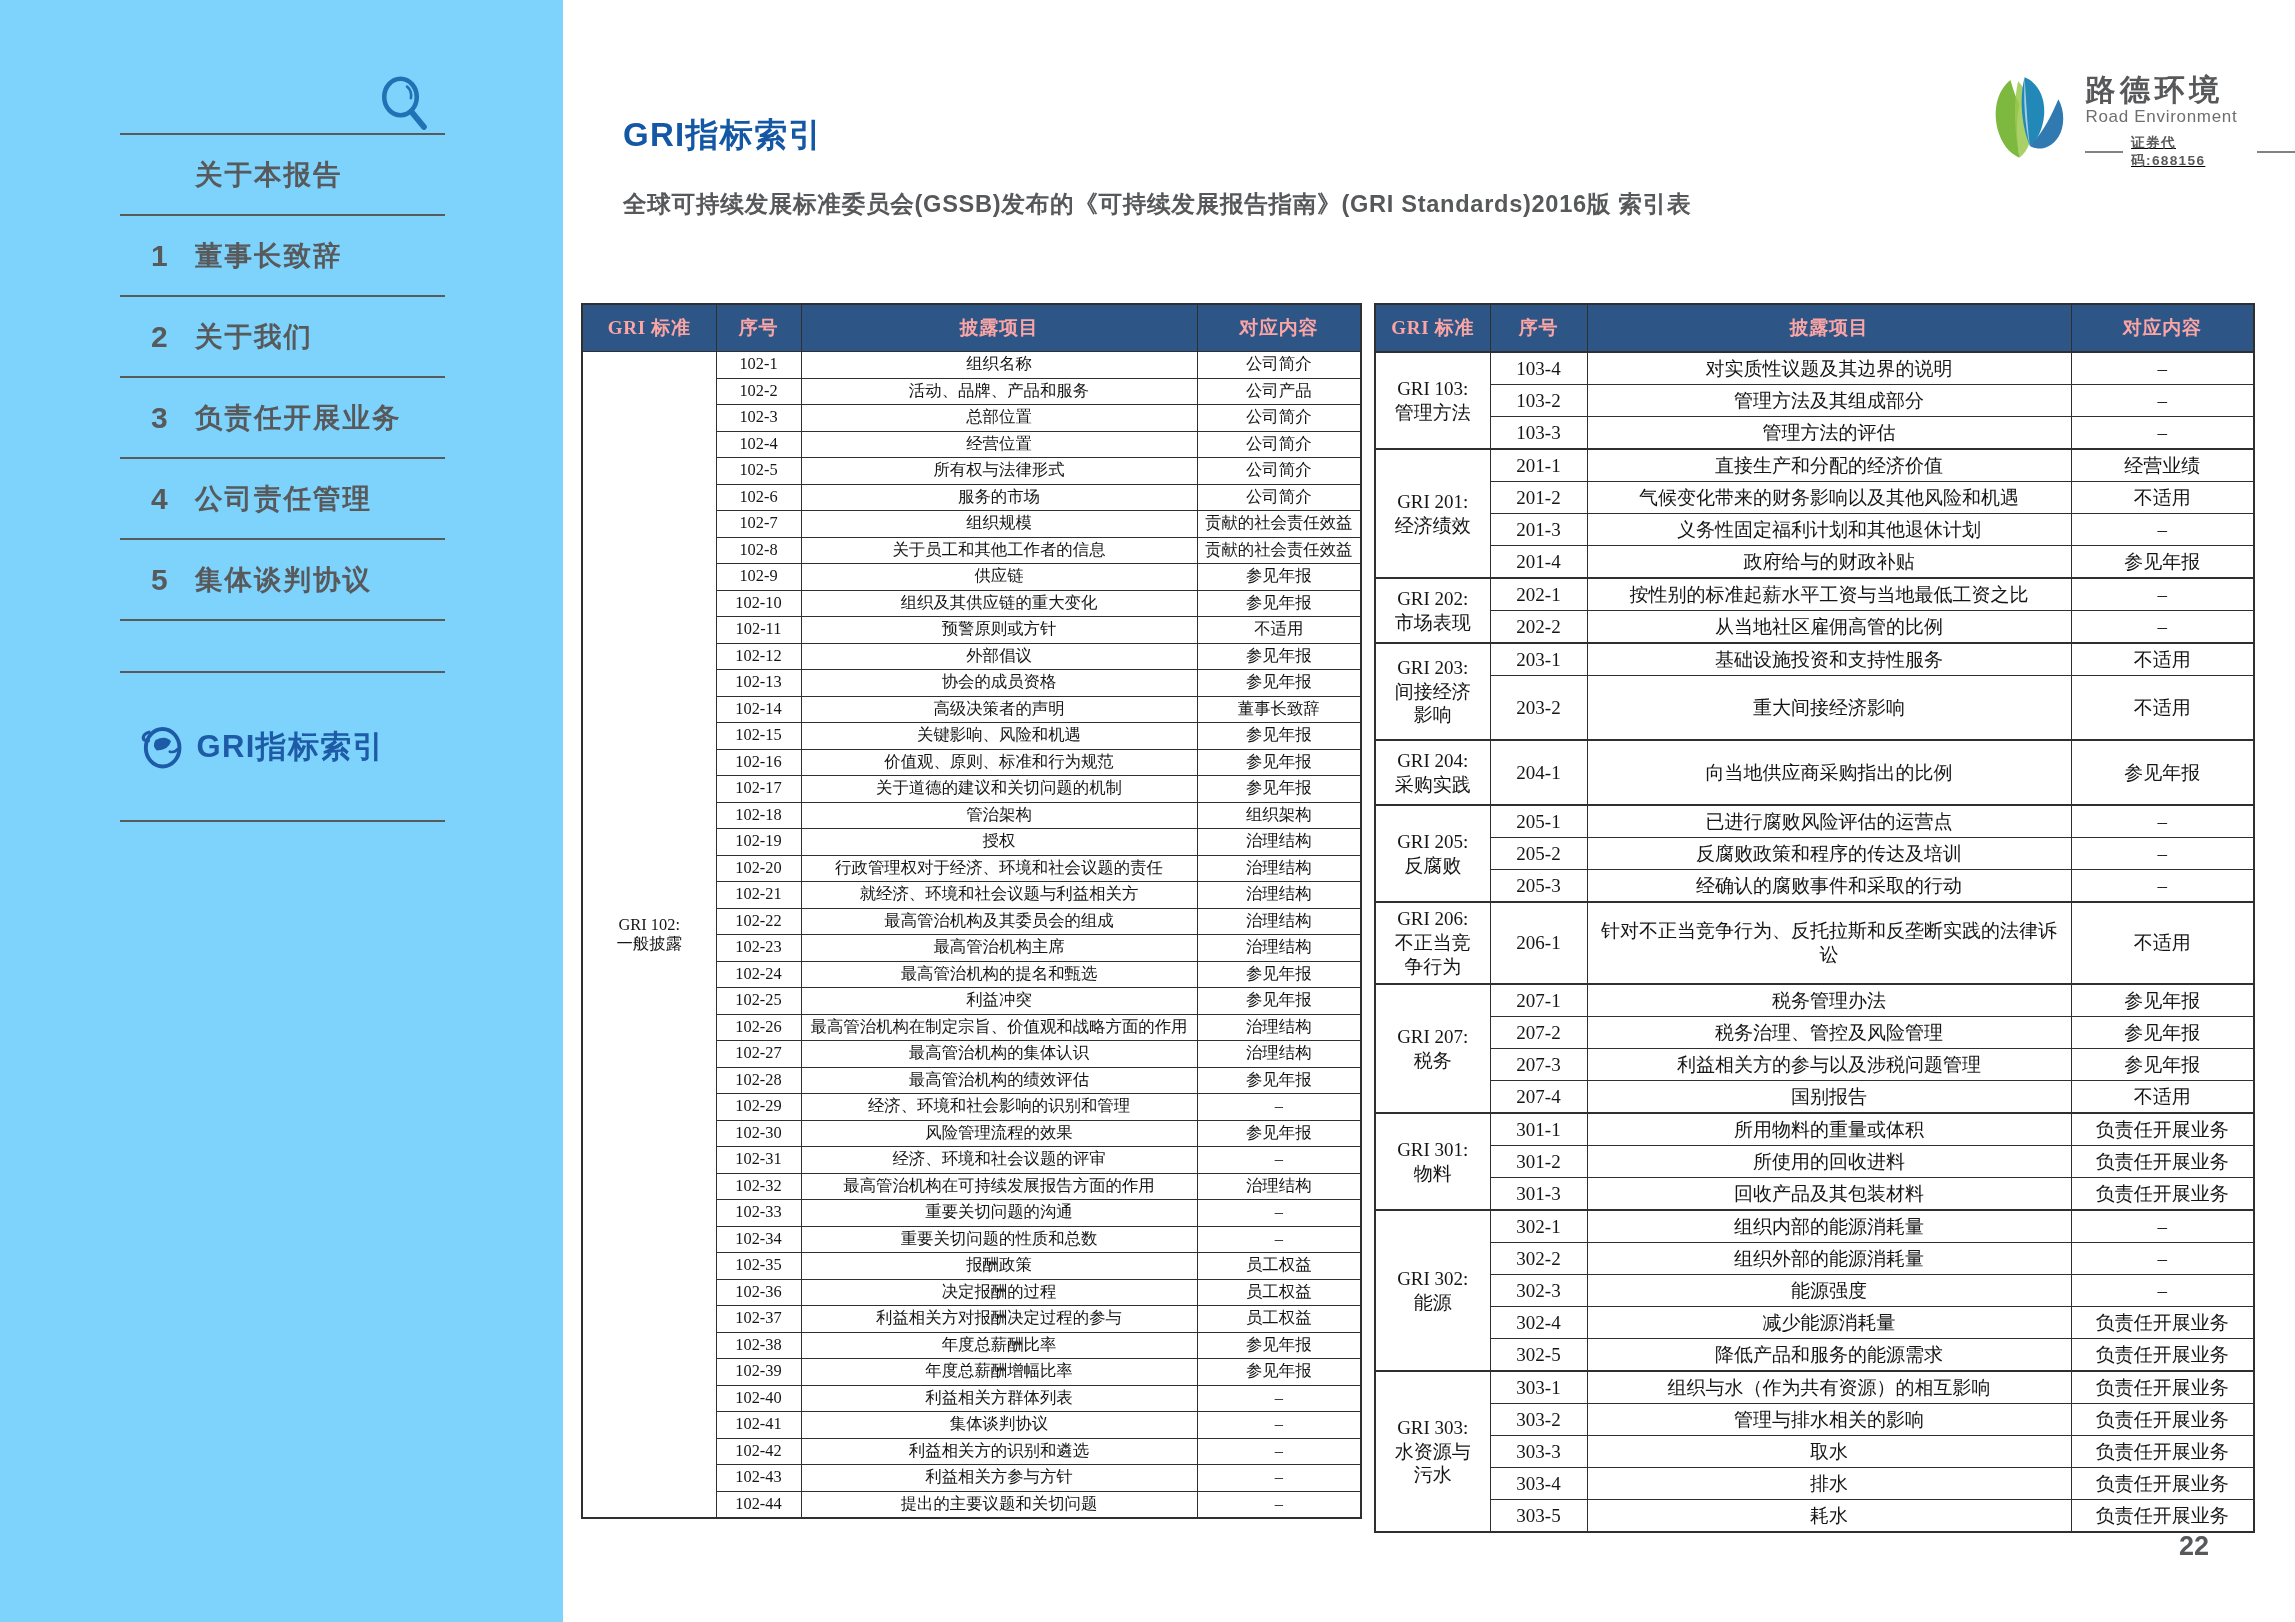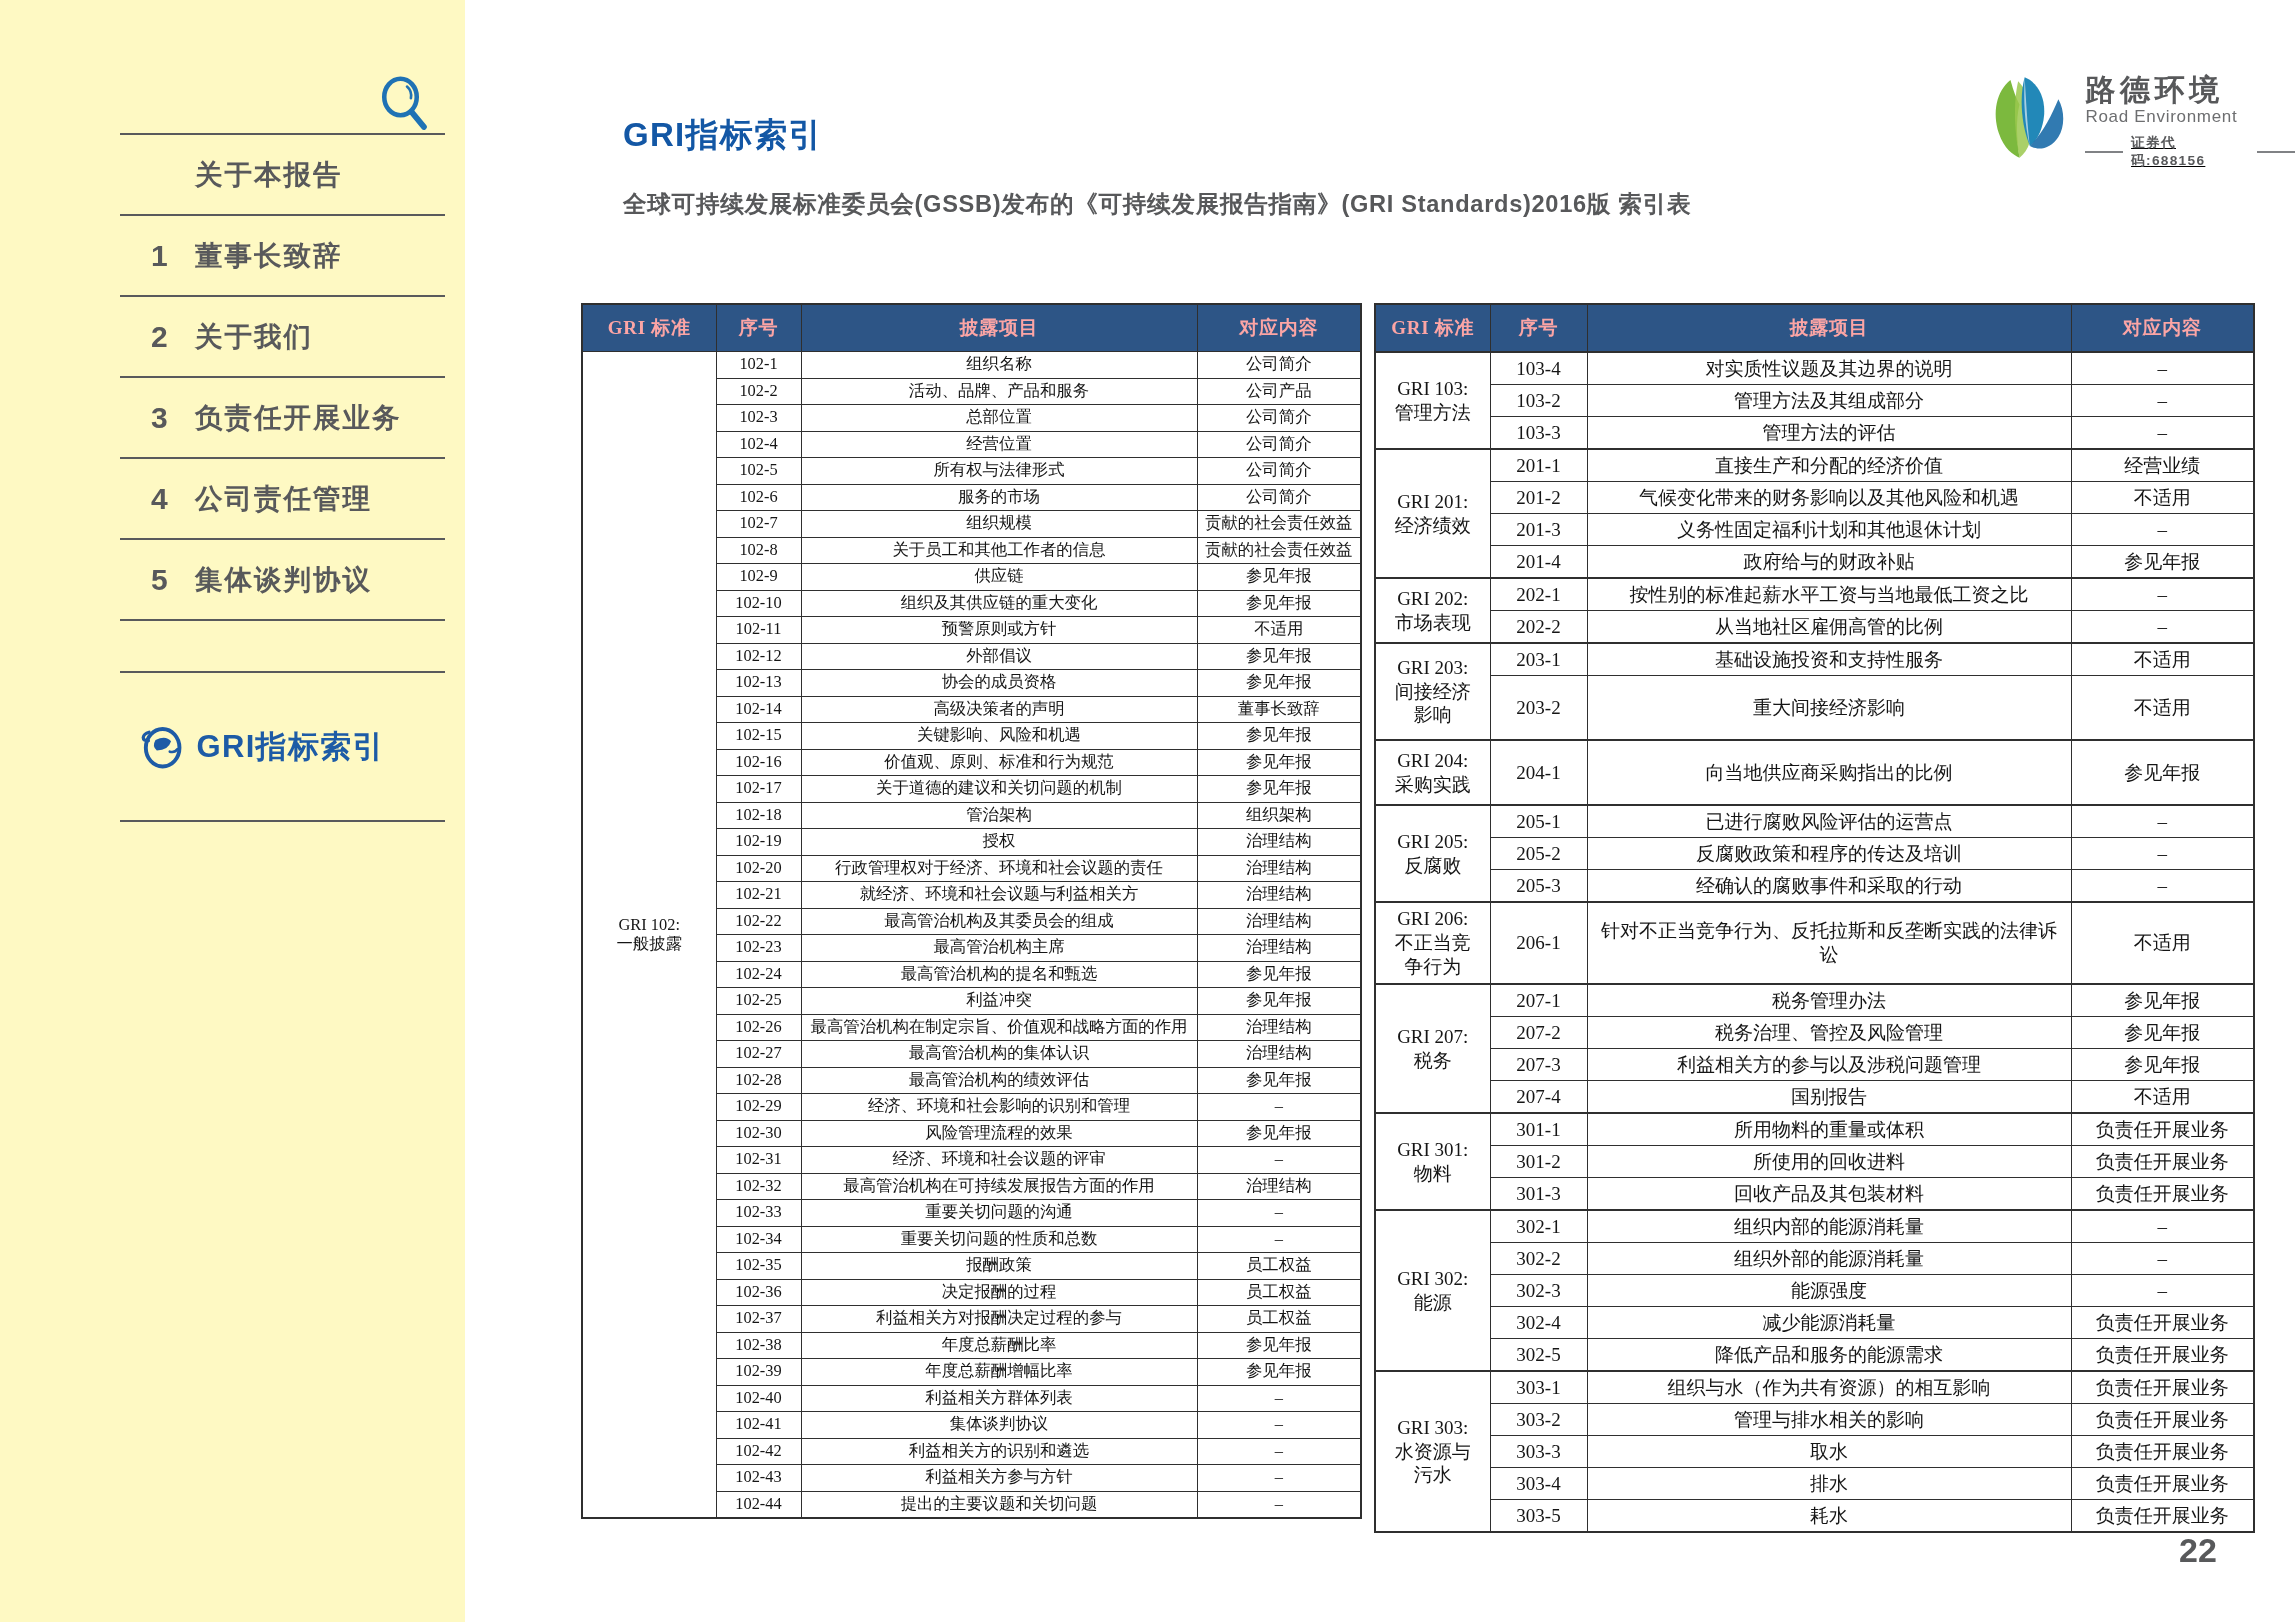--- a/index.html
+++ b/index.html
@@ -6,7 +6,7 @@
   #canvas{position:relative;width:2295px;height:1623px;background:#ffffff;overflow:hidden;
           font-family:"Liberation Sans", sans-serif;}
   
-  .sidebar{position:absolute;left:0;top:0;width:465px;height:1623px;background:#fef9c3;}
+  .sidebar{position:absolute;left:0;top:0;width:563px;height:1623px;background:#7dd3fc;}
   .search-wrap{position:absolute;left:381px;top:76px;width:52px;height:55px;}
   .nav{position:absolute;left:120px;top:133px;width:325px;}
   .nav-item{height:79px;border-top:2.6px solid #595a5c;display:flex;align-items:center;}

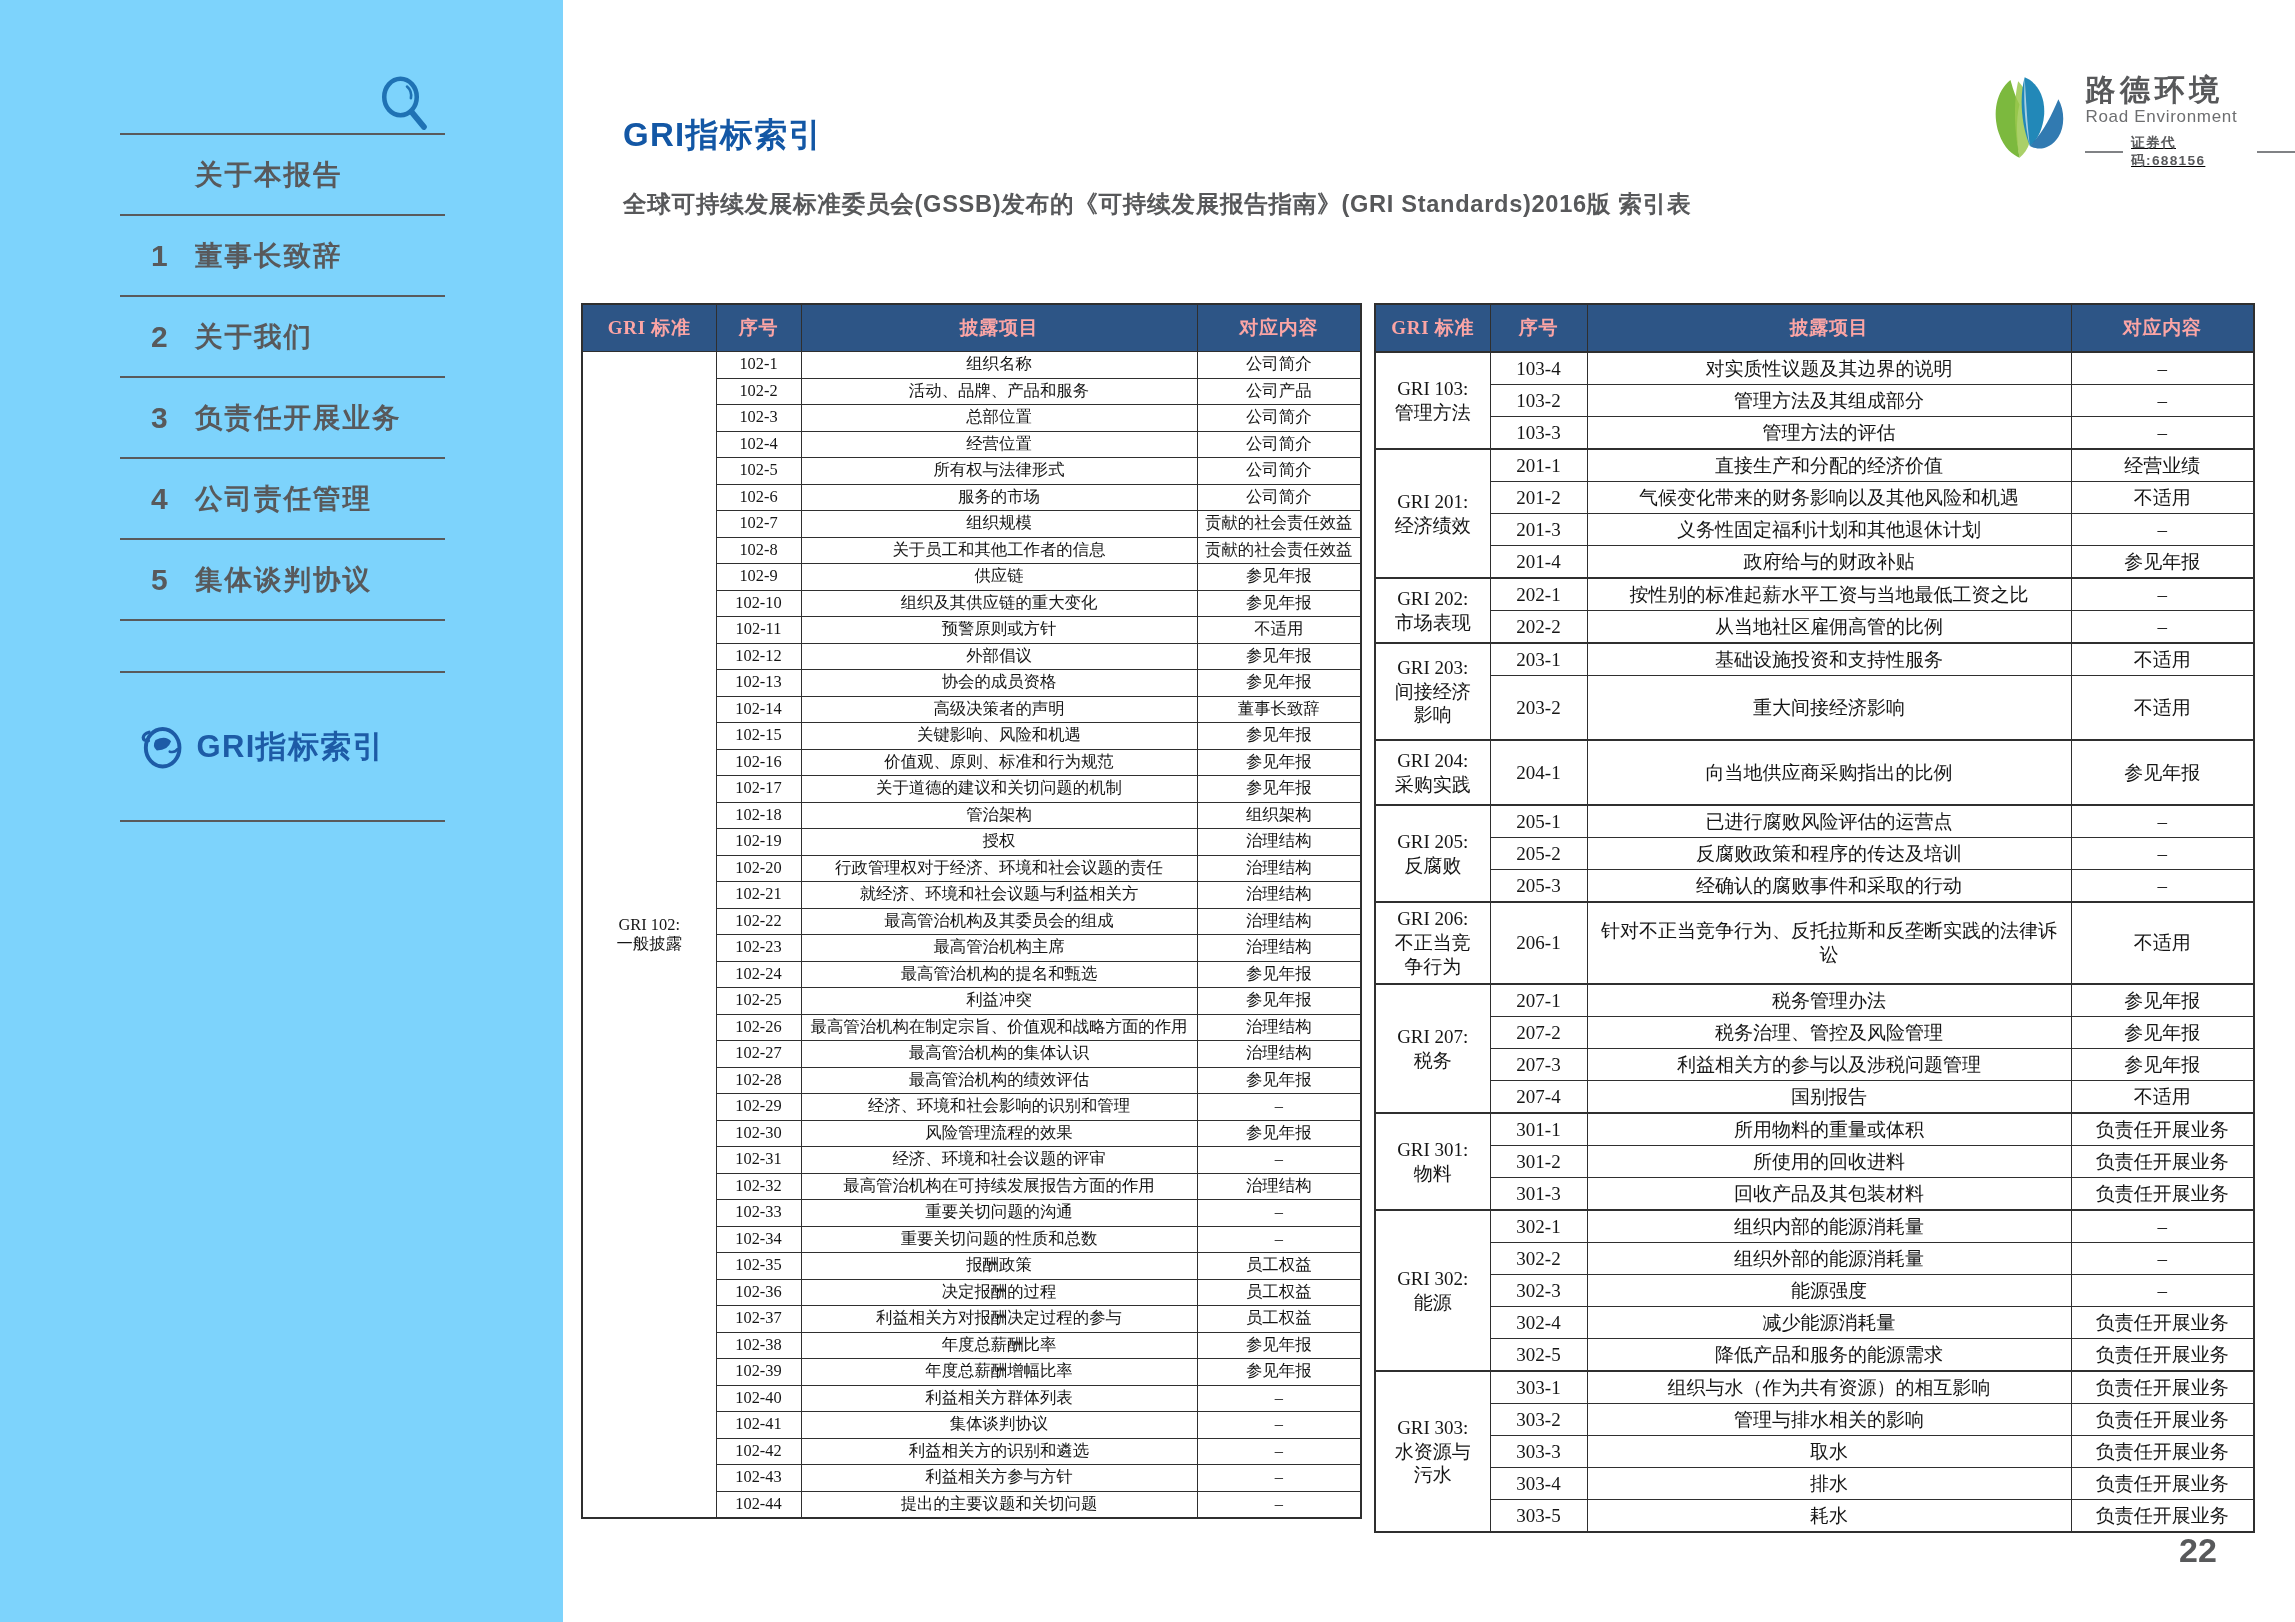--- a/index.html
+++ b/index.html
@@ -45,7 +45,7 @@
   #table-right col.c1{width:115px;} #table-right col.c2{width:97px;}
   #table-right col.c3{width:484px;} #table-right col.c4{width:183px;}
   
-  .page-num{position:absolute;left:2179px;top:1531px;font-size:34px;font-weight:bold;color:#58595b;}
+  .page-num{position:absolute;left:2179px;top:1531px;font-size:27px;font-weight:bold;color:#58595b;}
 </style>
 </head>
 <body>

